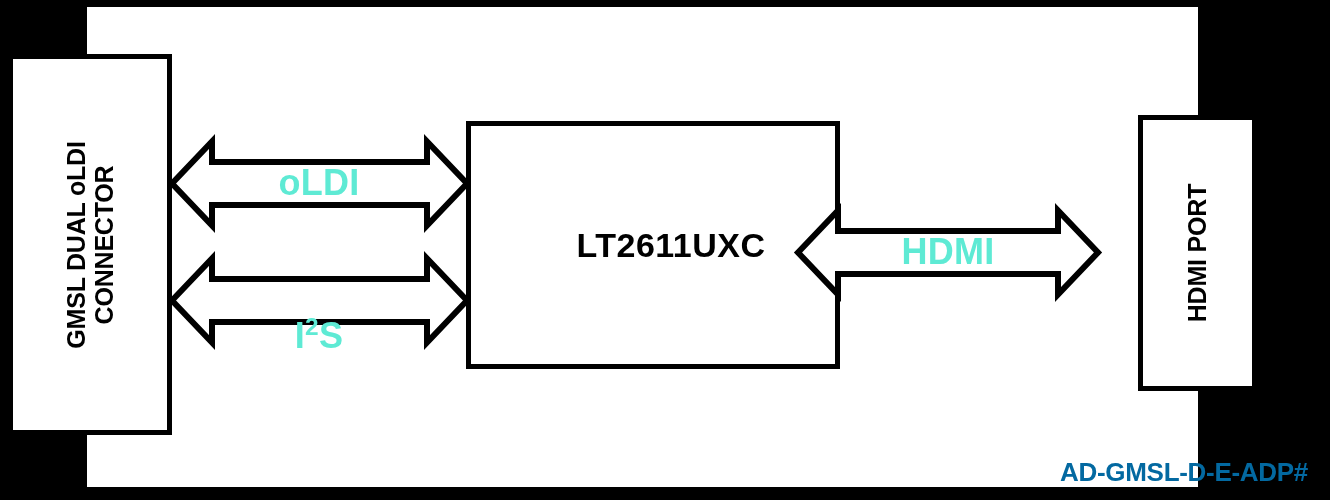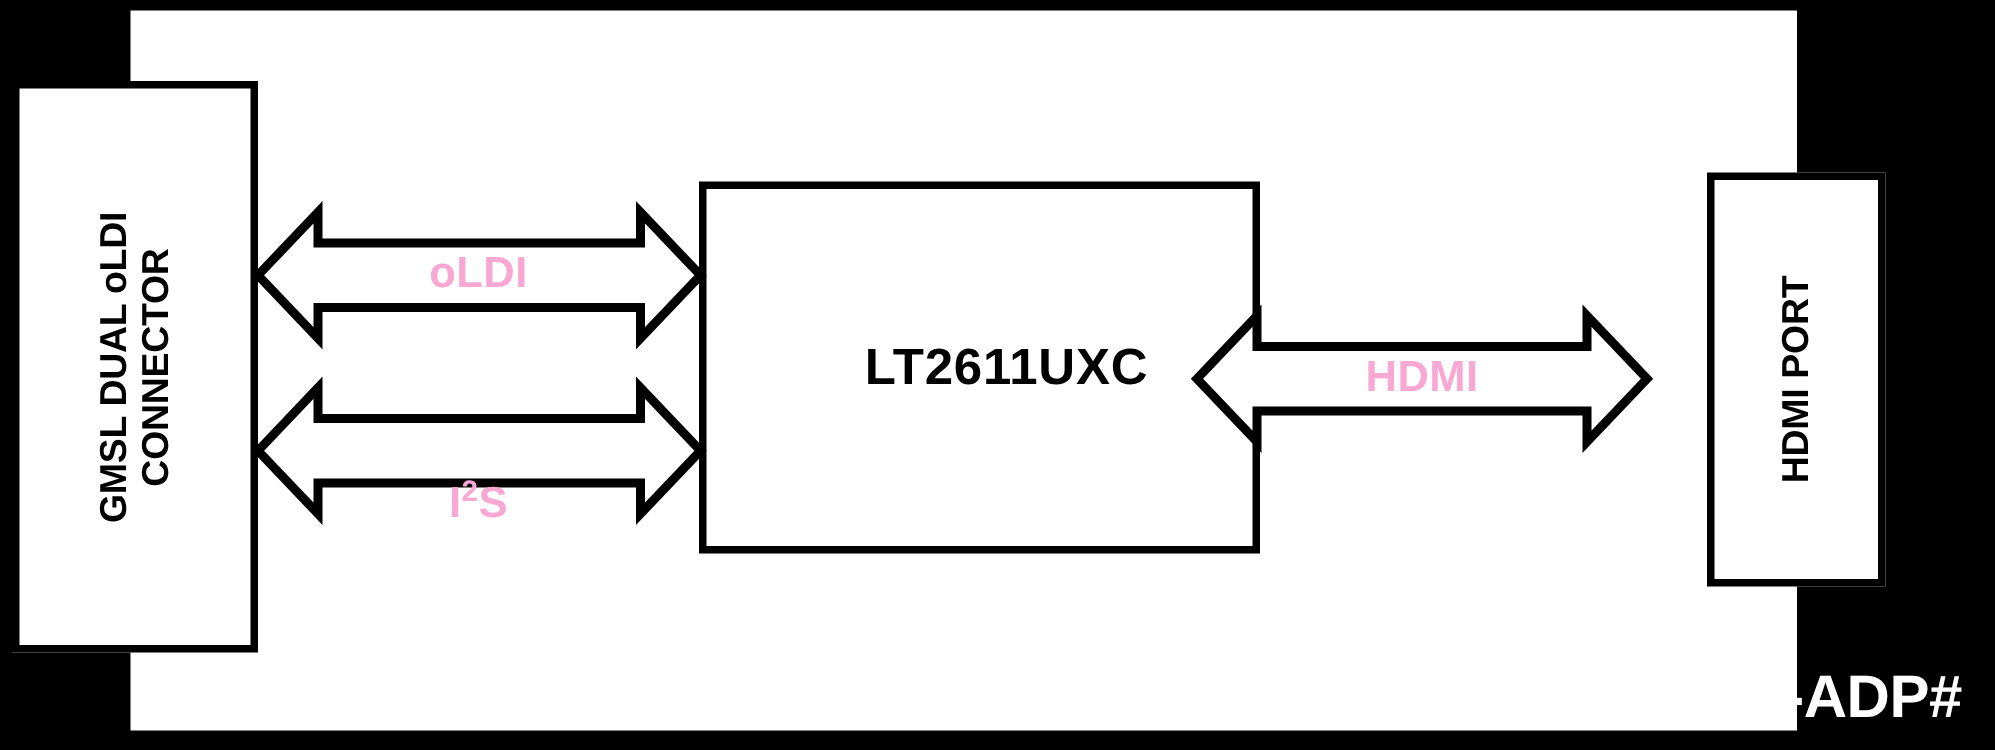--- a/index.html
+++ b/index.html
@@ -80,8 +80,8 @@
   .arrow-label {
     position: absolute;
     font-weight: bold;
-    font-size: 29px;
-    color: #f9a8d4;
+    font-size: 36px;
+    color: #5eead4;
     white-space: nowrap;
     transform: translate(-50%, -50%);
     letter-spacing: 0.3px;

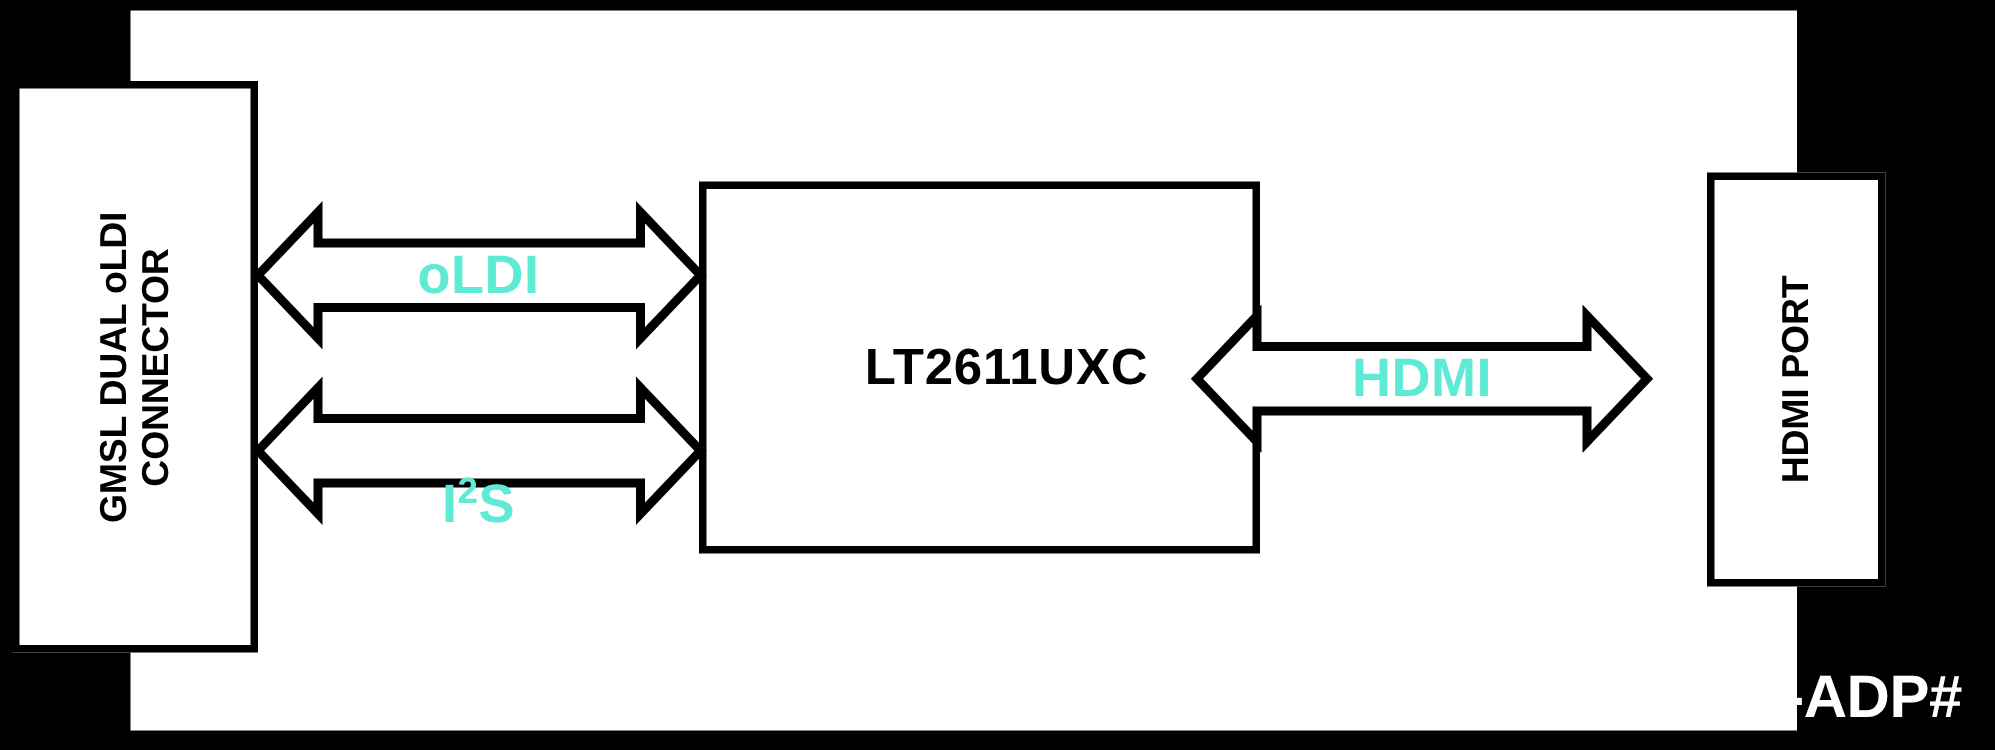--- a/index.html
+++ b/index.html
@@ -97,8 +97,8 @@
     right: 22px;
     bottom: 12px;
     font-weight: bold;
-    font-size: 40px;
-    color: #ffffff;
+    font-size: 26px;
+    color: #0369a1;
     white-space: nowrap;
     letter-spacing: -0.3px;
   }

